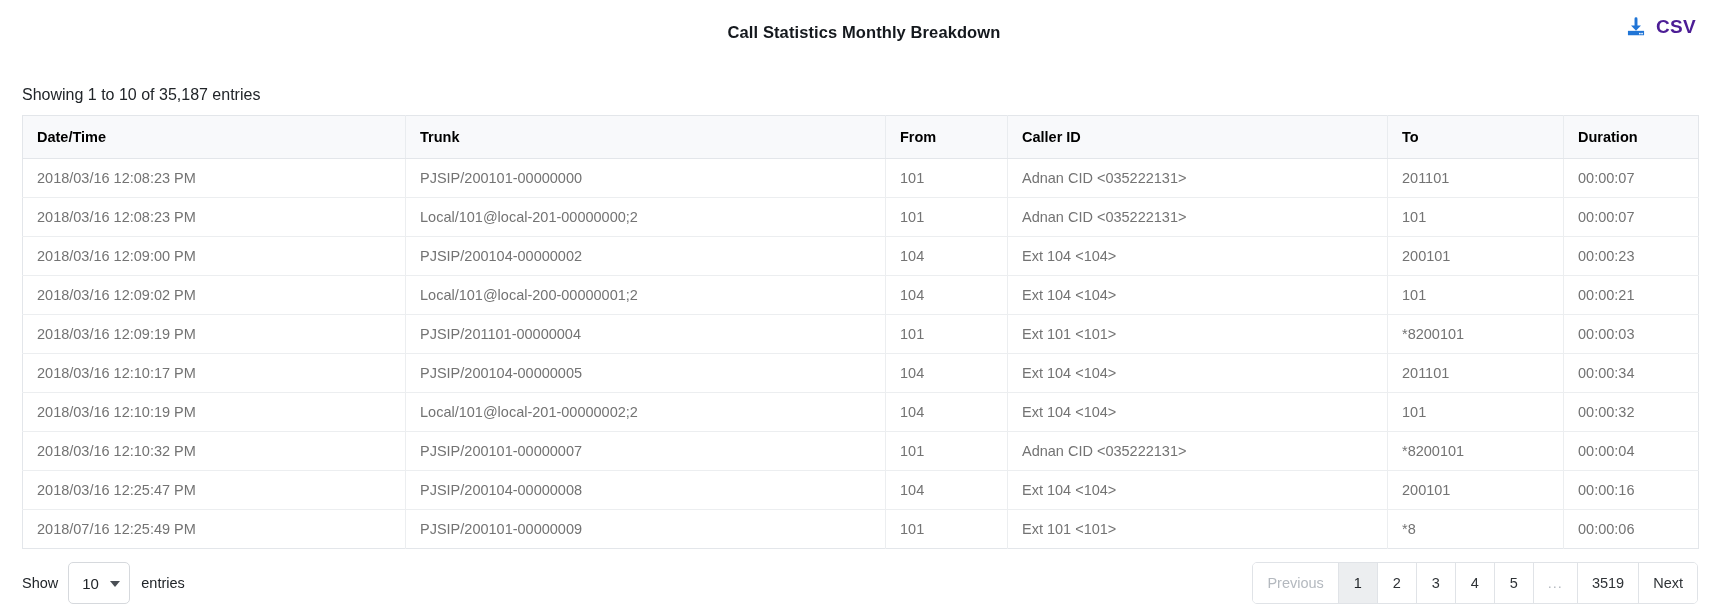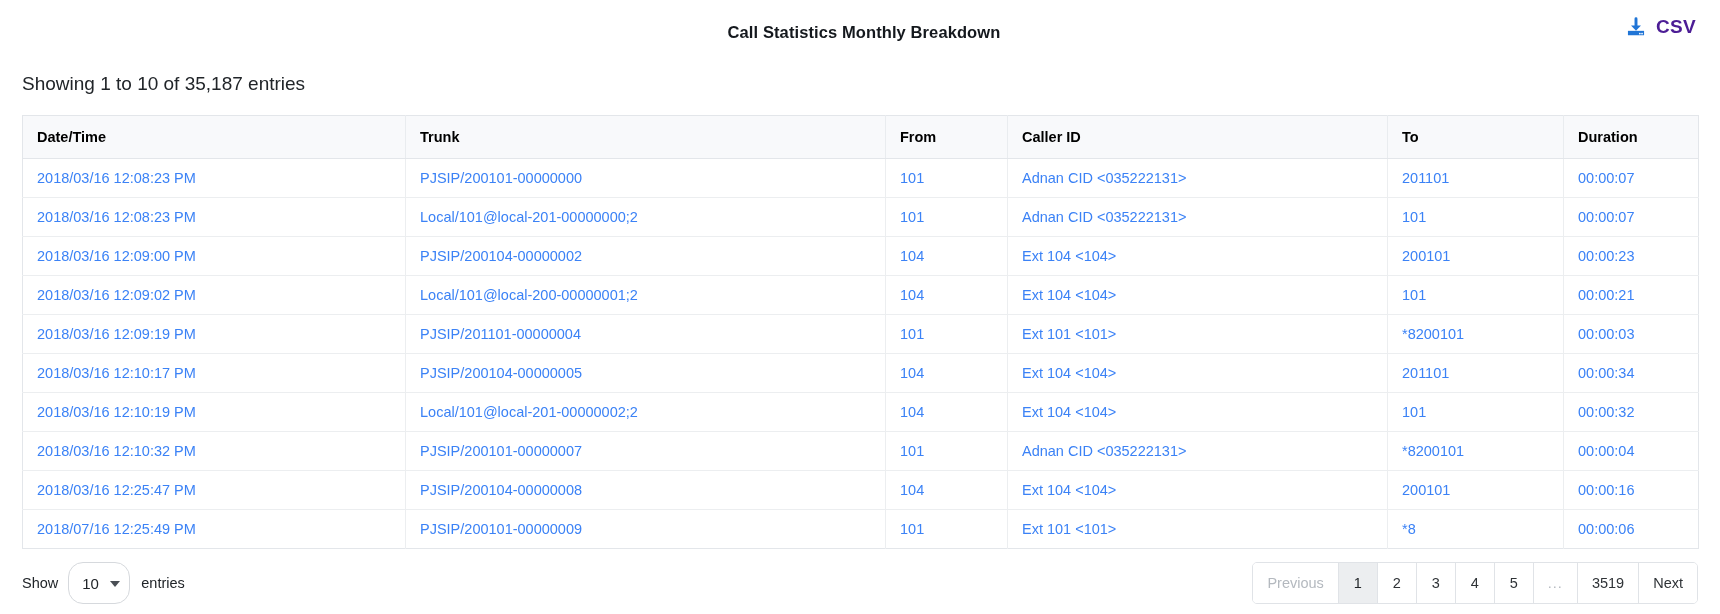--- a/index.html
+++ b/index.html
@@ -50,8 +50,8 @@
   .info-line {
     position: absolute;
     left: 22px;
-    top: 73px;
-    font-size: 19px;
+    top: 86px;
+    font-size: 16px;
     color: #212529;
     white-space: nowrap;
   }

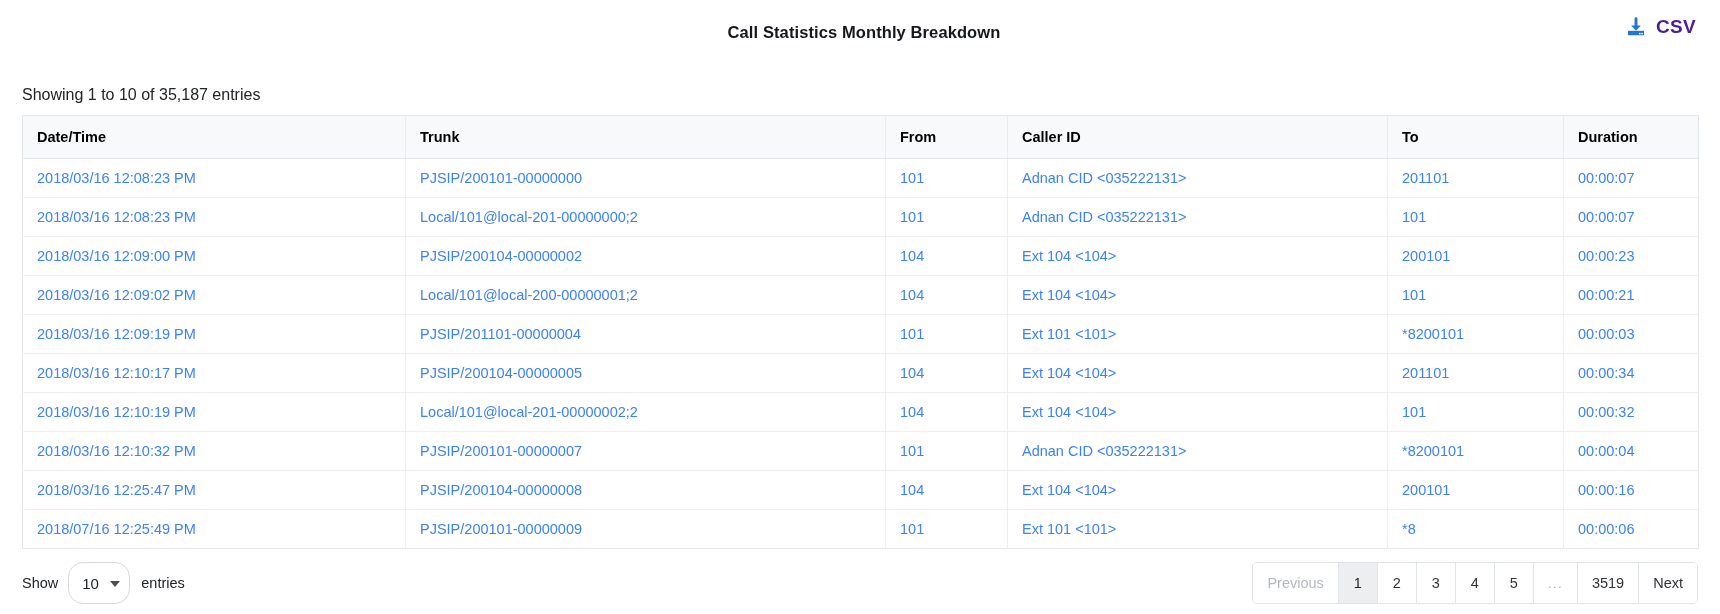--- a/index.html
+++ b/index.html
@@ -88,7 +88,7 @@
     border-bottom: 1px solid #eceef0;
     border-right: 1px solid #eceef0;
     font-size: 14.5px;
-    color: #3b82f6;
+    color: #737373;
     padding: 10px 14px;
     height: 39px;
     vertical-align: middle;

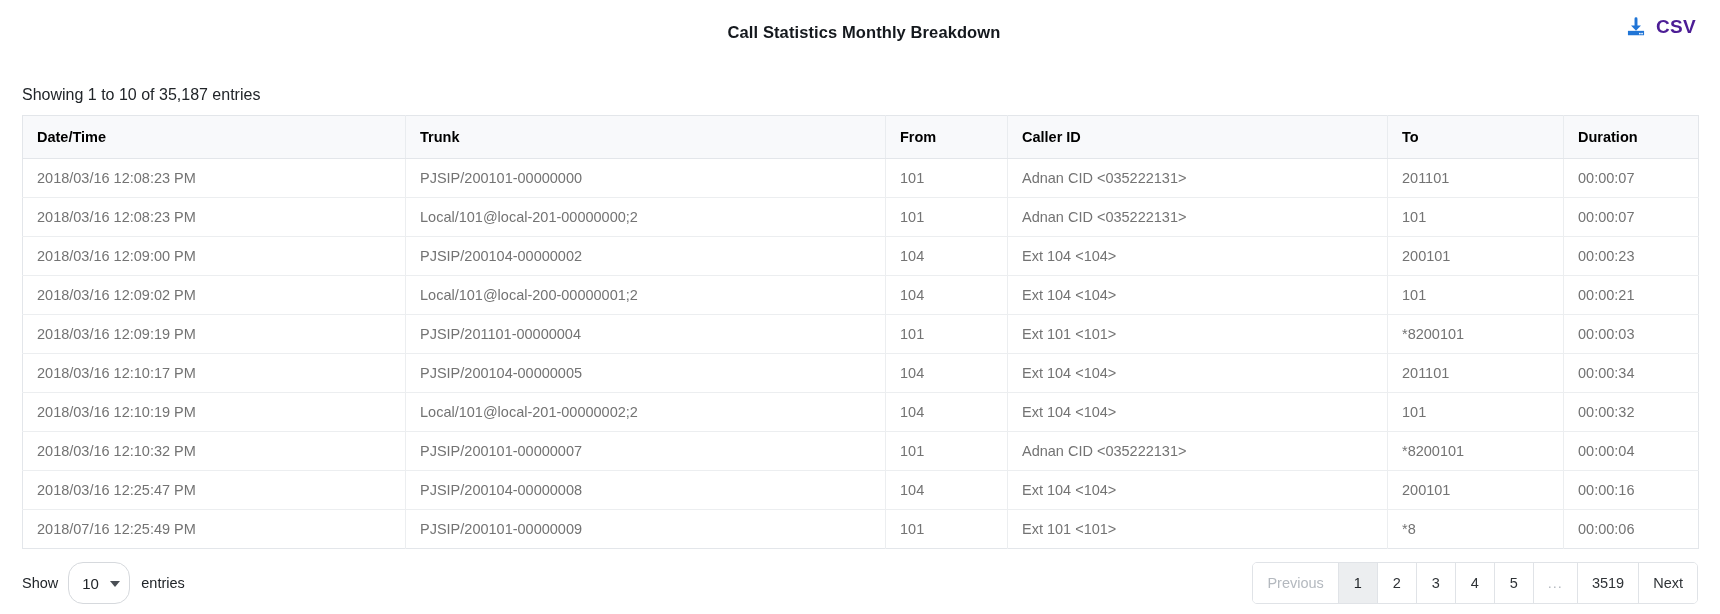--- a/index.html
+++ b/index.html
@@ -129,7 +129,7 @@
     width: 62px;
     height: 42px;
     border: 1px solid #d6d9dd;
-    border-radius: 15px;
+    border-radius: 5px;
     background: #fff;
     display: flex;
     align-items: center;

